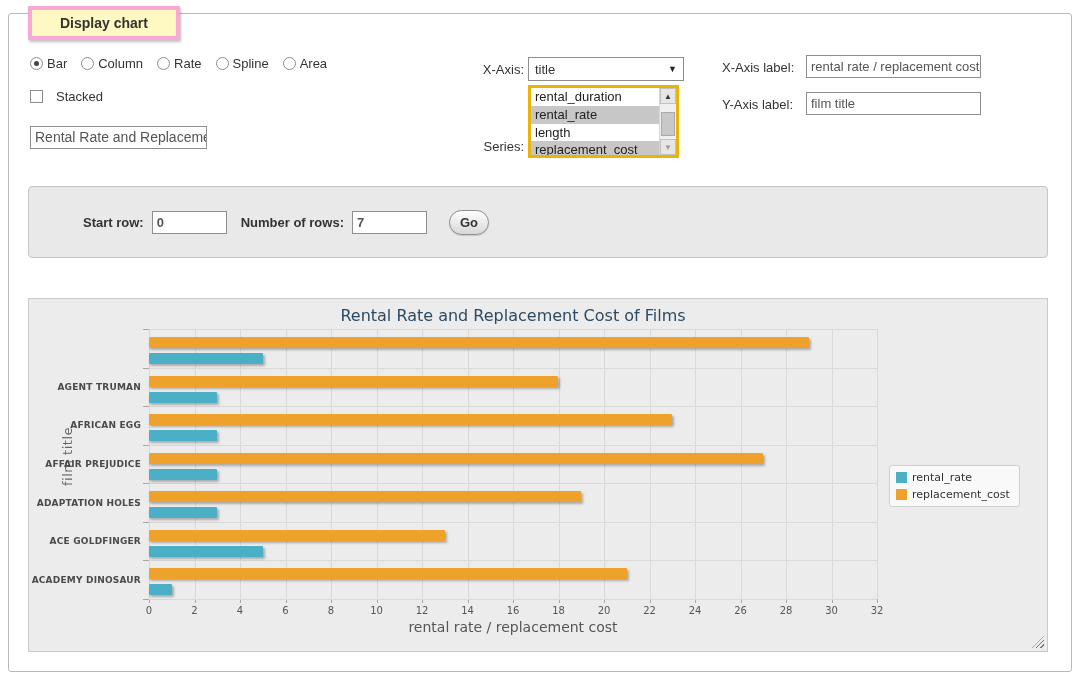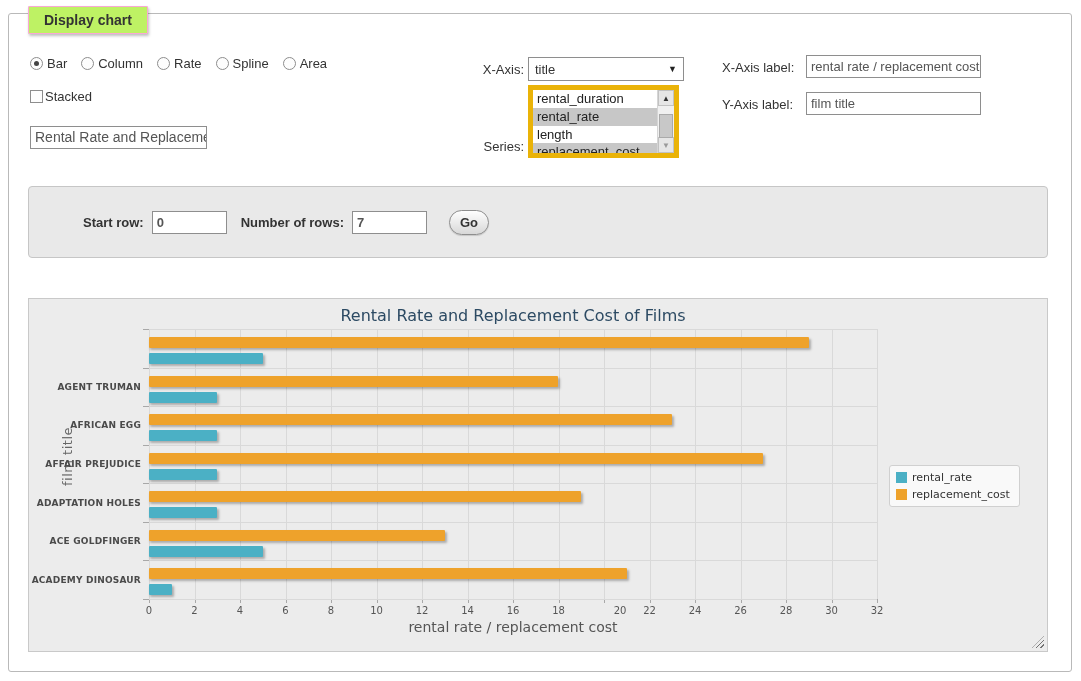--- a/index.html
+++ b/index.html
@@ -10,8 +10,8 @@
   
   #fieldset { left:8px; top:13px; width:1064px; height:659px;
               border:1px solid #b9b9b9; border-radius:3px; background:#fff; }
-  #fieldset-legend { left:28px; top:6px; background:#bef264; border:1px solid #f9a8d4;
-              padding:5px 15px; font-size:14px; font-weight:bold; color:#333;
+  #fieldset-legend { left:28px; top:6px; background:#fef9c3; border:4px solid #f9a8d4;
+              padding:5px 28px; font-size:14px; font-weight:bold; color:#333;
               box-shadow:1px 2px 3px rgba(0,0,0,.25); border-radius:1px; z-index:5; }
 
   

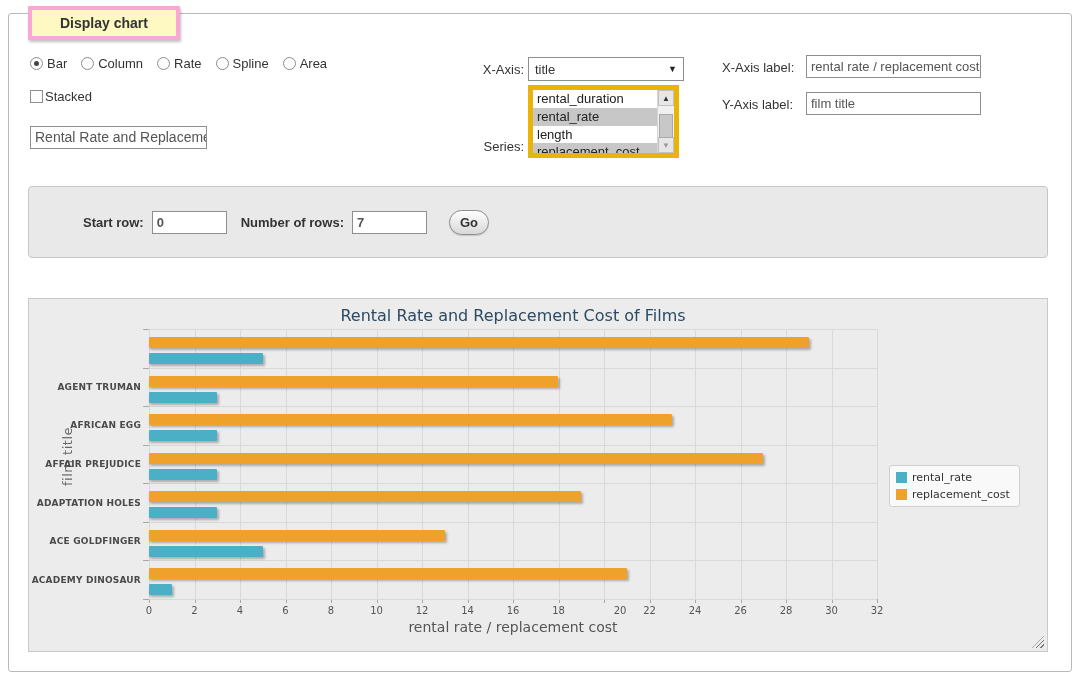--- a/index.html
+++ b/index.html
@@ -22,7 +22,7 @@
                   background:#fdfdfd; display:inline-block; position:relative; }
   .radio-circle.checked::after { content:""; position:absolute; left:3px; top:3px;
                   width:5px; height:5px; border-radius:50%; background:#444; }
-  .check-row { left:30px; top:89px; display:flex; align-items:center; gap:2px; }
+  .check-row { left:30px; top:89px; display:flex; align-items:center; gap:13px; }
   .checkbox { width:13px; height:13px; border:1px solid #8d8d8d; background:#fdfdfd; }
 
   .text-input { border:1px solid #8e8e8e; background:#fff; font-size:14px; color:#555;

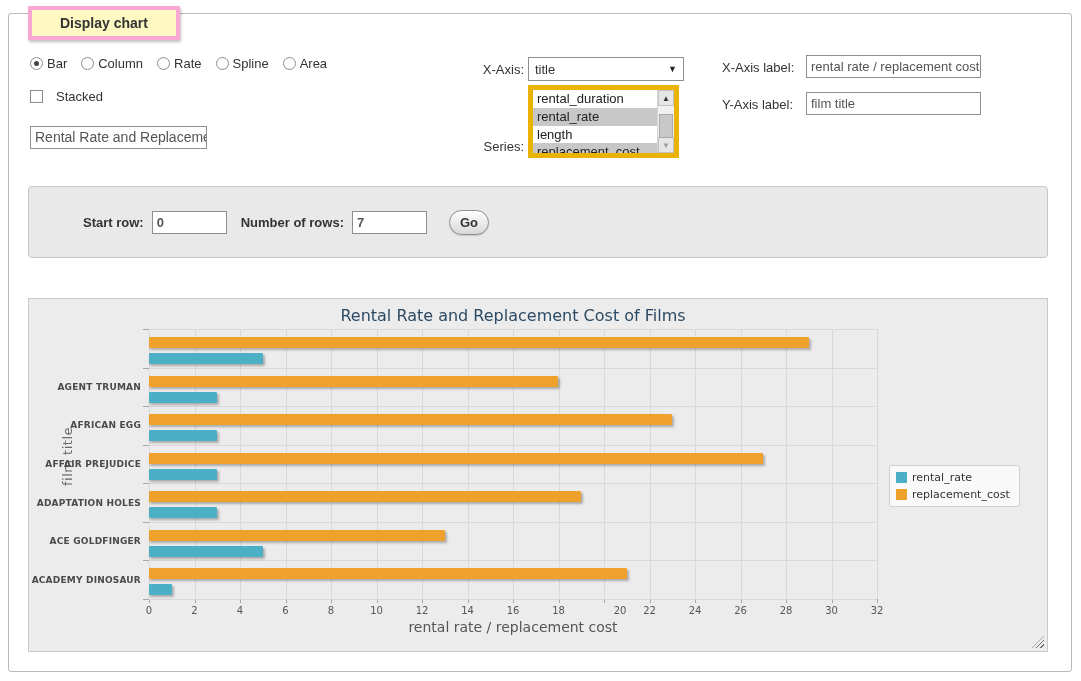--- a/index.html
+++ b/index.html
@@ -39,7 +39,7 @@
                   padding:0 6px; justify-content:space-between; }
   #xaxis-select .arrow { font-size:9px; color:#222; }
 
-  #series-list { left:528px; top:85px; width:151px; height:73px; border:5px solid #eab308;
+  #series-list { left:528px; top:85px; width:151px; height:73px; border:3px solid #eab308;
                  background:#fff; display:flex; }
   #series-options { flex:1; overflow:hidden; }
   .series-opt { height:17.75px; line-height:17.5px; font-size:13px; color:#222; padding:0 4px;

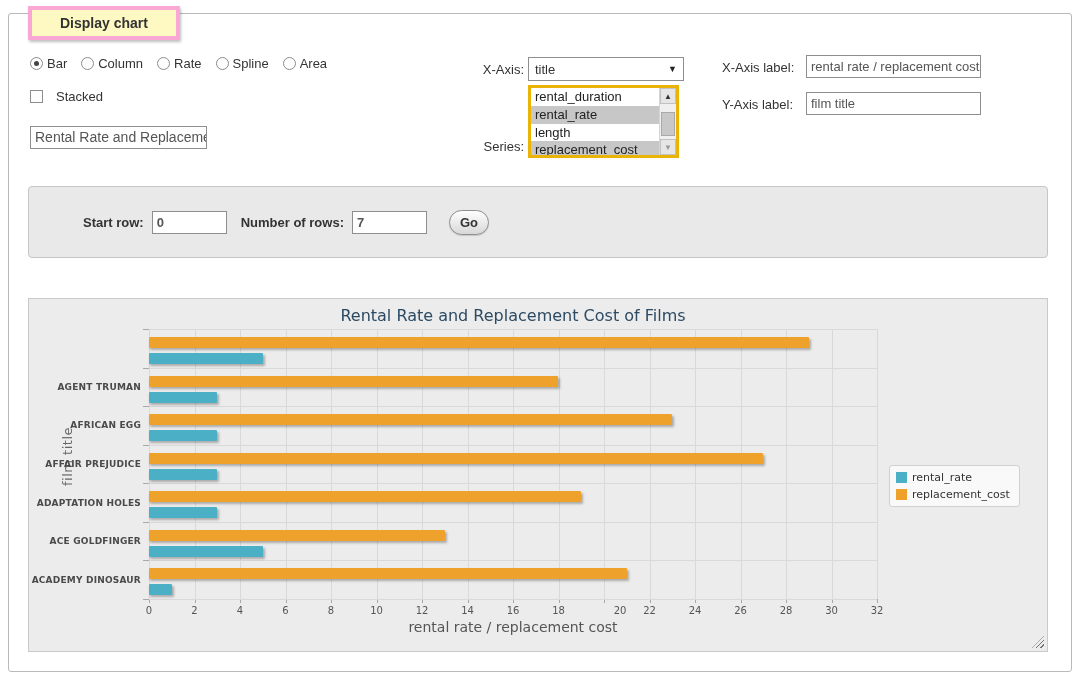--- a/index.html
+++ b/index.html
@@ -214,7 +214,7 @@
       <div class="xtick-label" style="left: 409.5px;">18</div>
       <div class="gridline-v" style="left: 455px;"></div>
       <div class="xtick" style="left: 455px;"></div>
-      <div class="xtick-label" style="left: 471px;">20</div>
+      <div class="xtick-label" style="left: 455px;">20</div>
       <div class="gridline-v" style="left: 500.5px;"></div>
       <div class="xtick" style="left: 500.5px;"></div>
       <div class="xtick-label" style="left: 500.5px;">22</div>

